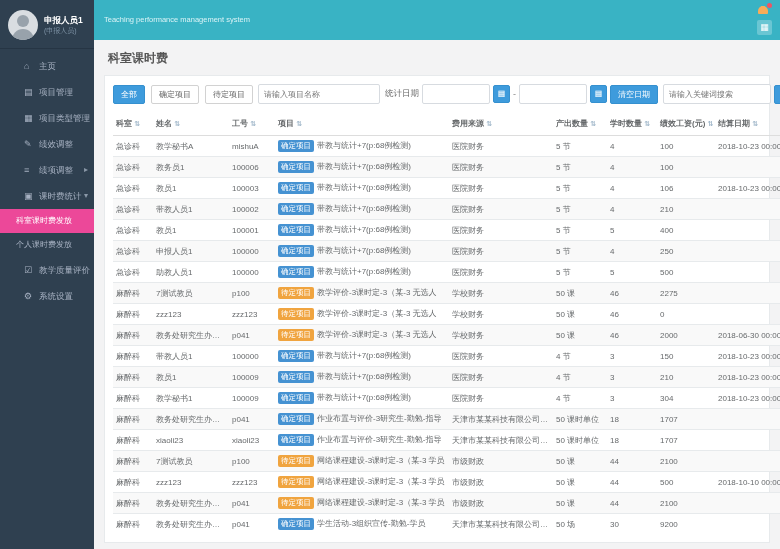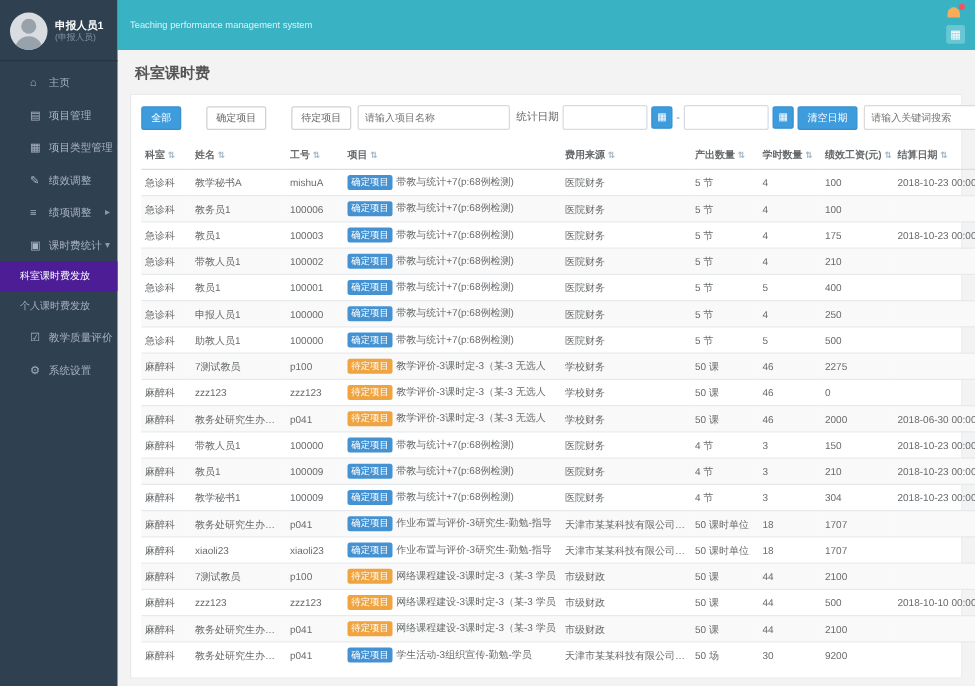--- a/index.html
+++ b/index.html
@@ -41,7 +41,7 @@
   .panel{margin:0 10px 8px;background:#fff;border:1px solid #e7eaec;}
 
   .toolbar{display:flex;align-items:center;gap:5px;padding:8px;flex-wrap:nowrap;}
-  .filters{display:flex;gap:20px;}
+  .filters{display:flex;gap:6px;}
   .btn{border:1px solid transparent;border-radius:2px;font-size:8px;padding:3px 7px;cursor:pointer;
        font-family:inherit;white-space:nowrap;}
   .btn.primary{background:var(--primary-btn,#3e9bdc);border-color:#3590cf;color:#fff;}

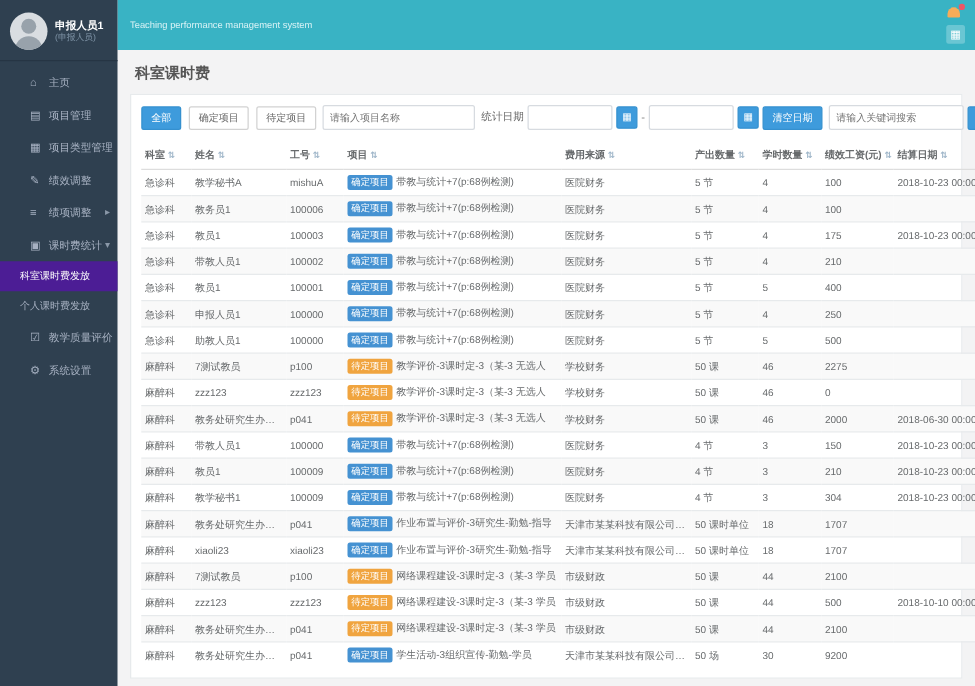--- a/index.html
+++ b/index.html
@@ -195,7 +195,7 @@
               <td>医院财务</td>
               <td>5 节</td>
               <td>4</td>
-              <td>175</td>
+              <td>106</td>
               <td>2018-10-23 00:00:00</td>
             </tr>
             <tr>

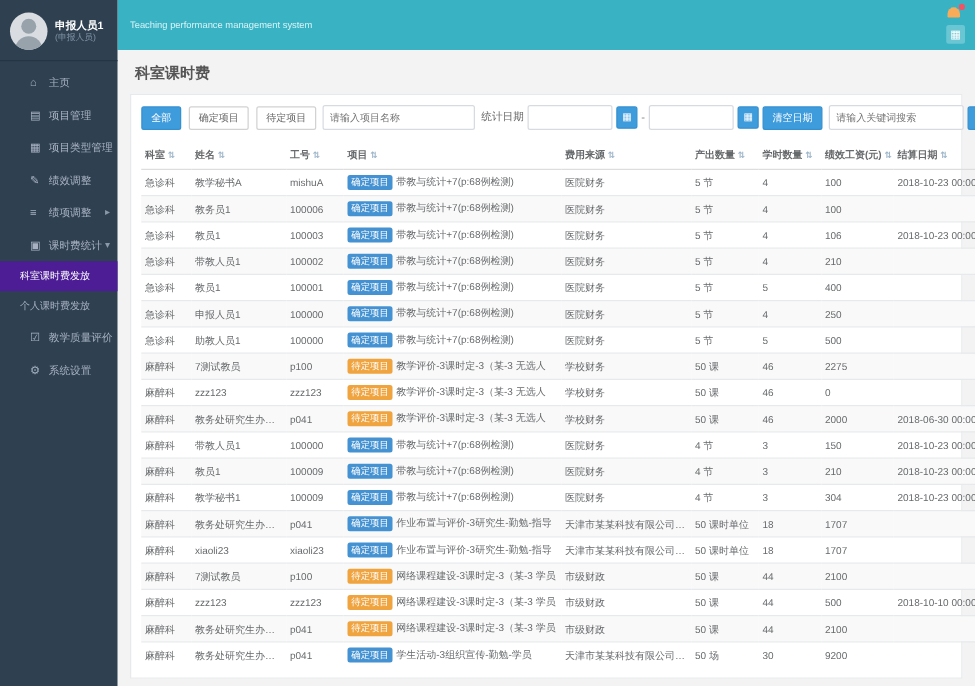--- a/index.html
+++ b/index.html
@@ -20,7 +20,7 @@
   .nav-label{font-size:8.5px;}
   .chev{position:absolute;right:6px;top:0;font-size:8px;color:#8a98a8;}
   .sub-item{height:24px;line-height:24px;padding-left:16px;color:#a7b1c2;font-size:8px;cursor:pointer;white-space:nowrap;}
-  .sub-item.active{background:#4c1d95;color:#ffffff;}
+  .sub-item.active{background:#ec4899;color:#ffffff;}
 
   
   .topbar{position:absolute;left:94px;right:0;top:0;height:40px;background:var(--header-bg,#39b3c4);display:flex;align-items:center;}

